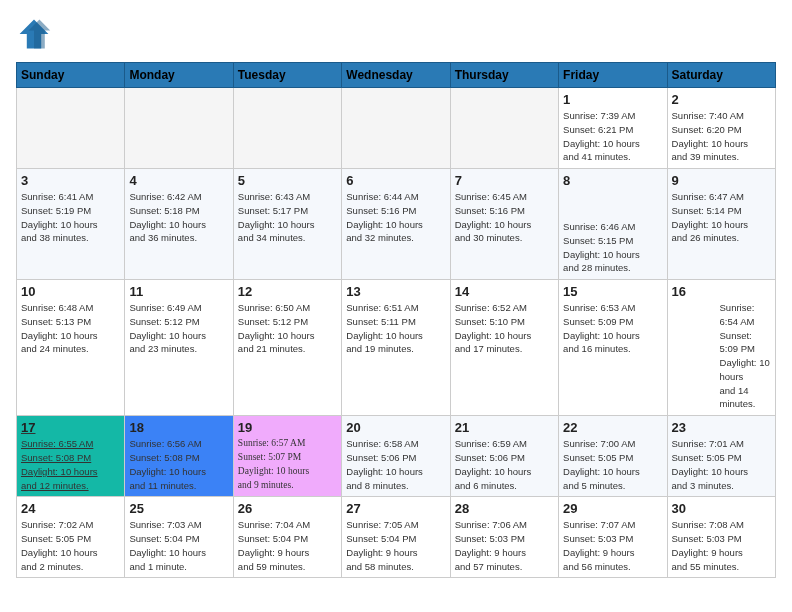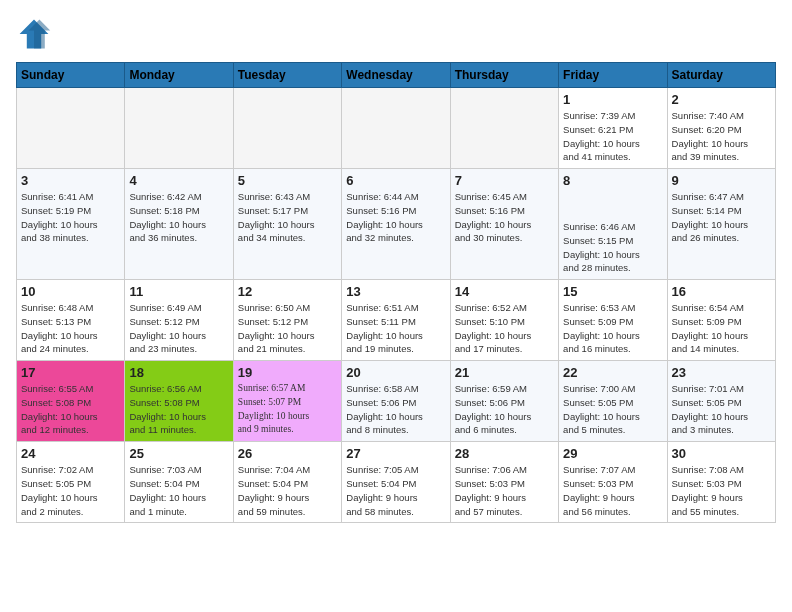--- a/index.html
+++ b/index.html
@@ -254,7 +254,7 @@
           </td>
           <td>
             <span class="day-num">16</span>
-            <div class="day-info" style="white-space: pre-line;">Sunrise: 6:54 AM
+            <div class="day-info" style="white-space: pre-line; margin-left: 48px;">Sunrise: 6:54 AM
 Sunset: 5:09 PM
 Daylight: 10 hours
 and 14 minutes.</div>

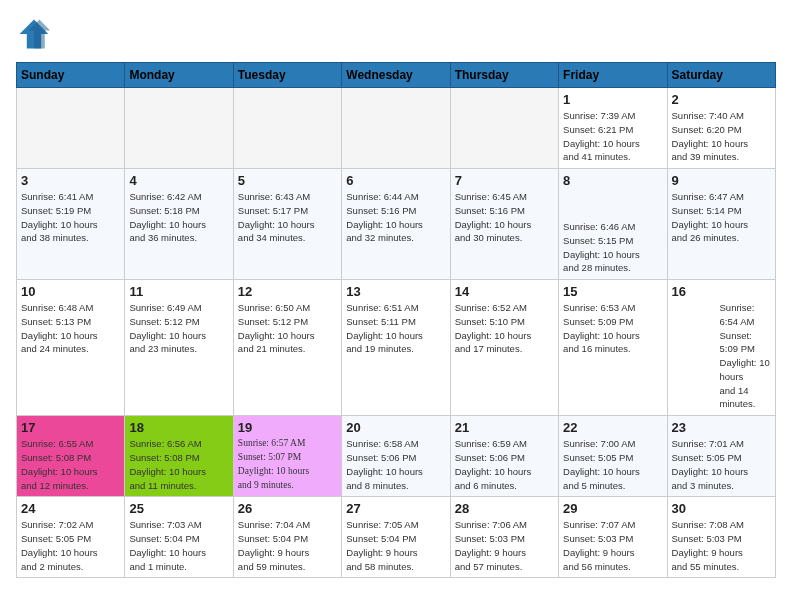--- a/index.html
+++ b/index.html
@@ -261,7 +261,7 @@
           </td>
         </tr>
         <tr>
-          <td style="background: #ec4899;">
+          <td style="background: #14b8a6; text-decoration: underline;">
             <span class="day-num">17</span>
             <div class="day-info" style="white-space: pre-line;">Sunrise: 6:55 AM
 Sunset: 5:08 PM

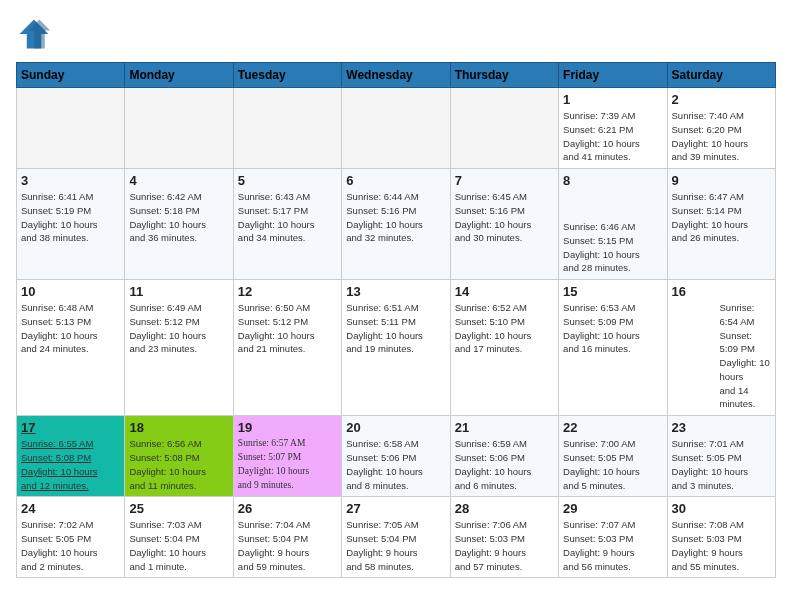--- a/index.html
+++ b/index.html
@@ -268,7 +268,7 @@
 Daylight: 10 hours
 and 12 minutes.</div>
           </td>
-          <td style="background: #84cc16;">
+          <td style="background: #3b82f6;">
             <span class="day-num">18</span>
             <div class="day-info" style="white-space: pre-line;">Sunrise: 6:56 AM
 Sunset: 5:08 PM

